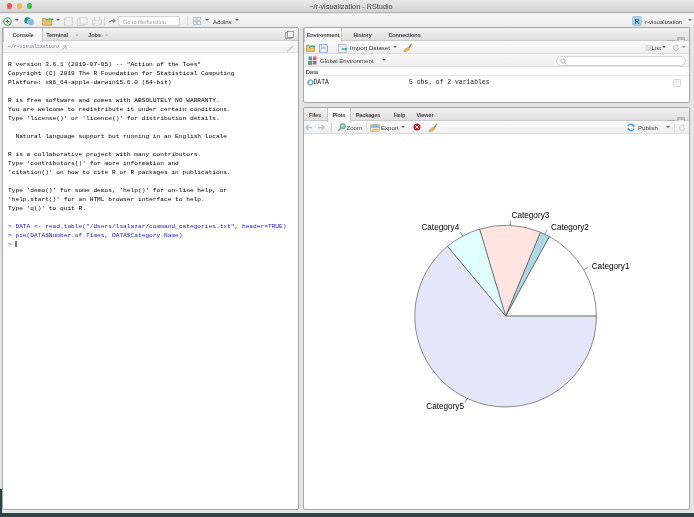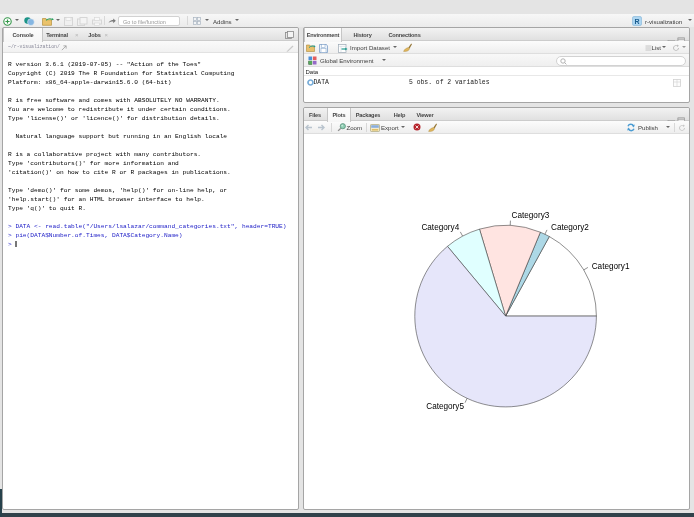--- a/index.html
+++ b/index.html
@@ -51,6 +51,12 @@
 <body>
 <div id="win">
 
+  <div id="titlebar">
+    <div class="tl" style="left:6.5px;background:#f0574e;"></div>
+    <div class="tl" style="left:16.5px;background:#f5bb41;"></div>
+    <div class="tl" style="left:26.5px;background:#39c548;"></div>
+    <div id="title">~/r-visualization - RStudio</div>
+  </div>
 
   <div id="toolbar">
     <svg class="abs" style="left:3px;top:2.5px;" width="9" height="9" viewBox="0 0 9 9">

